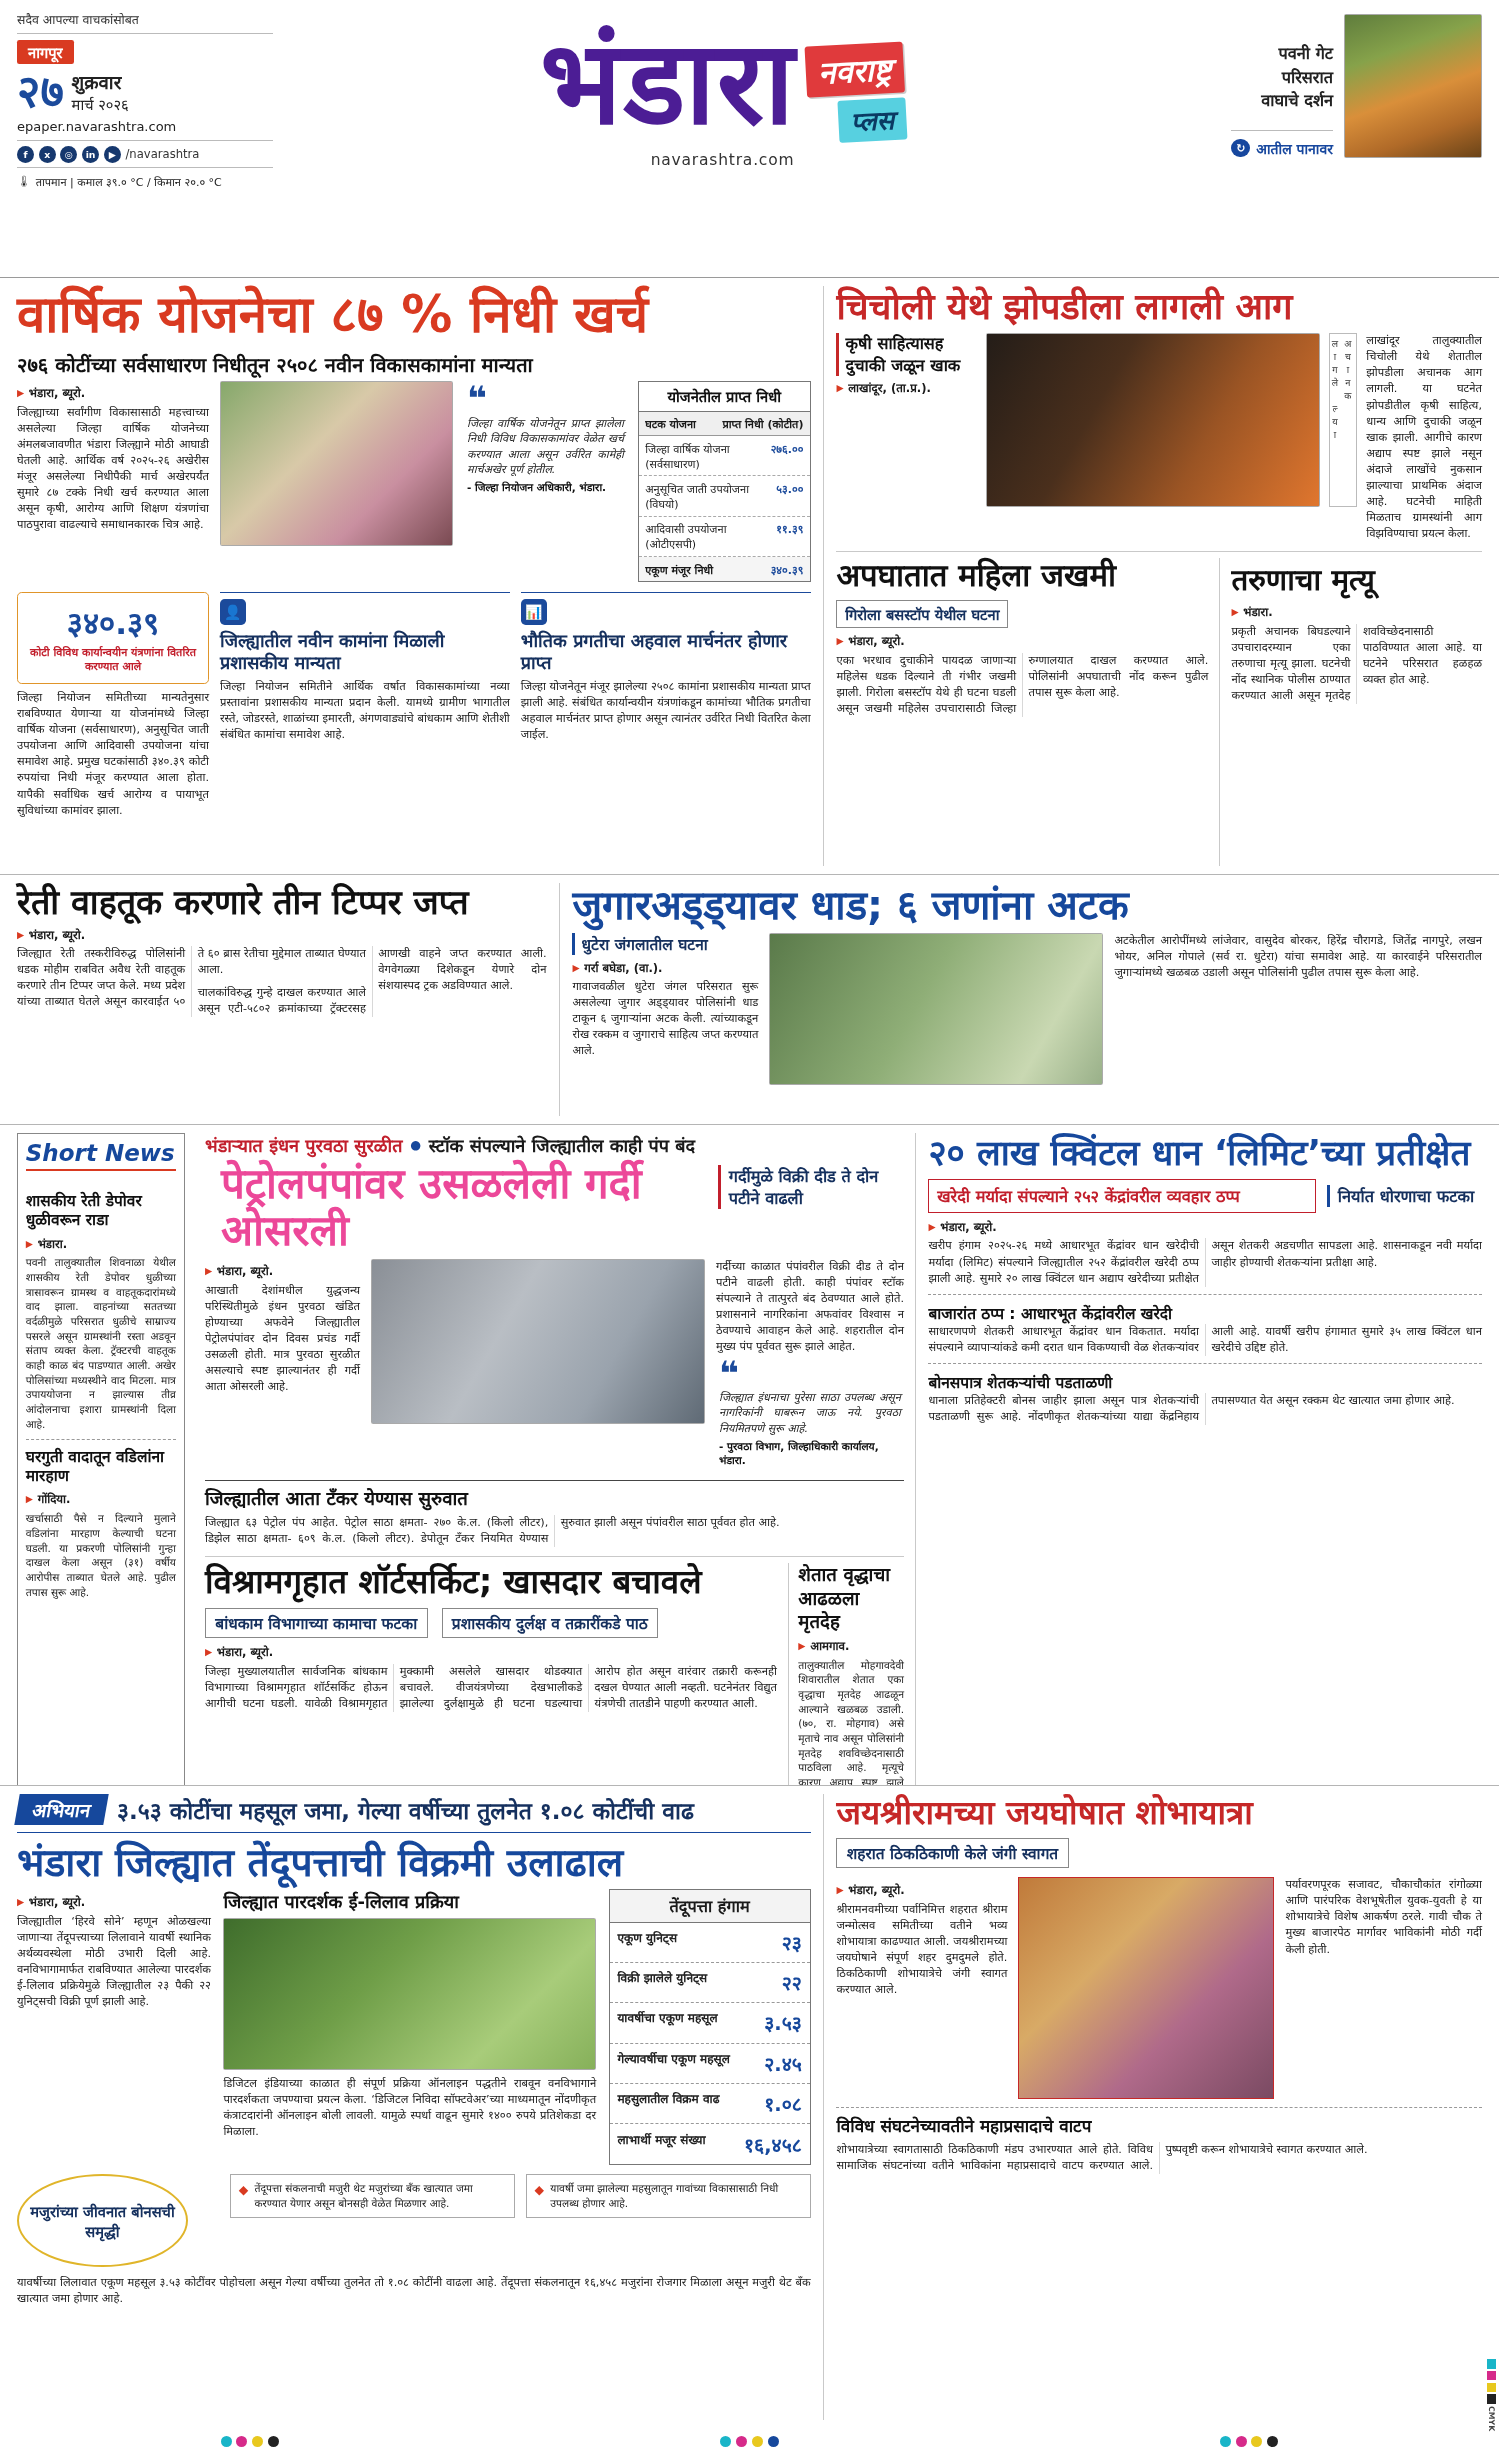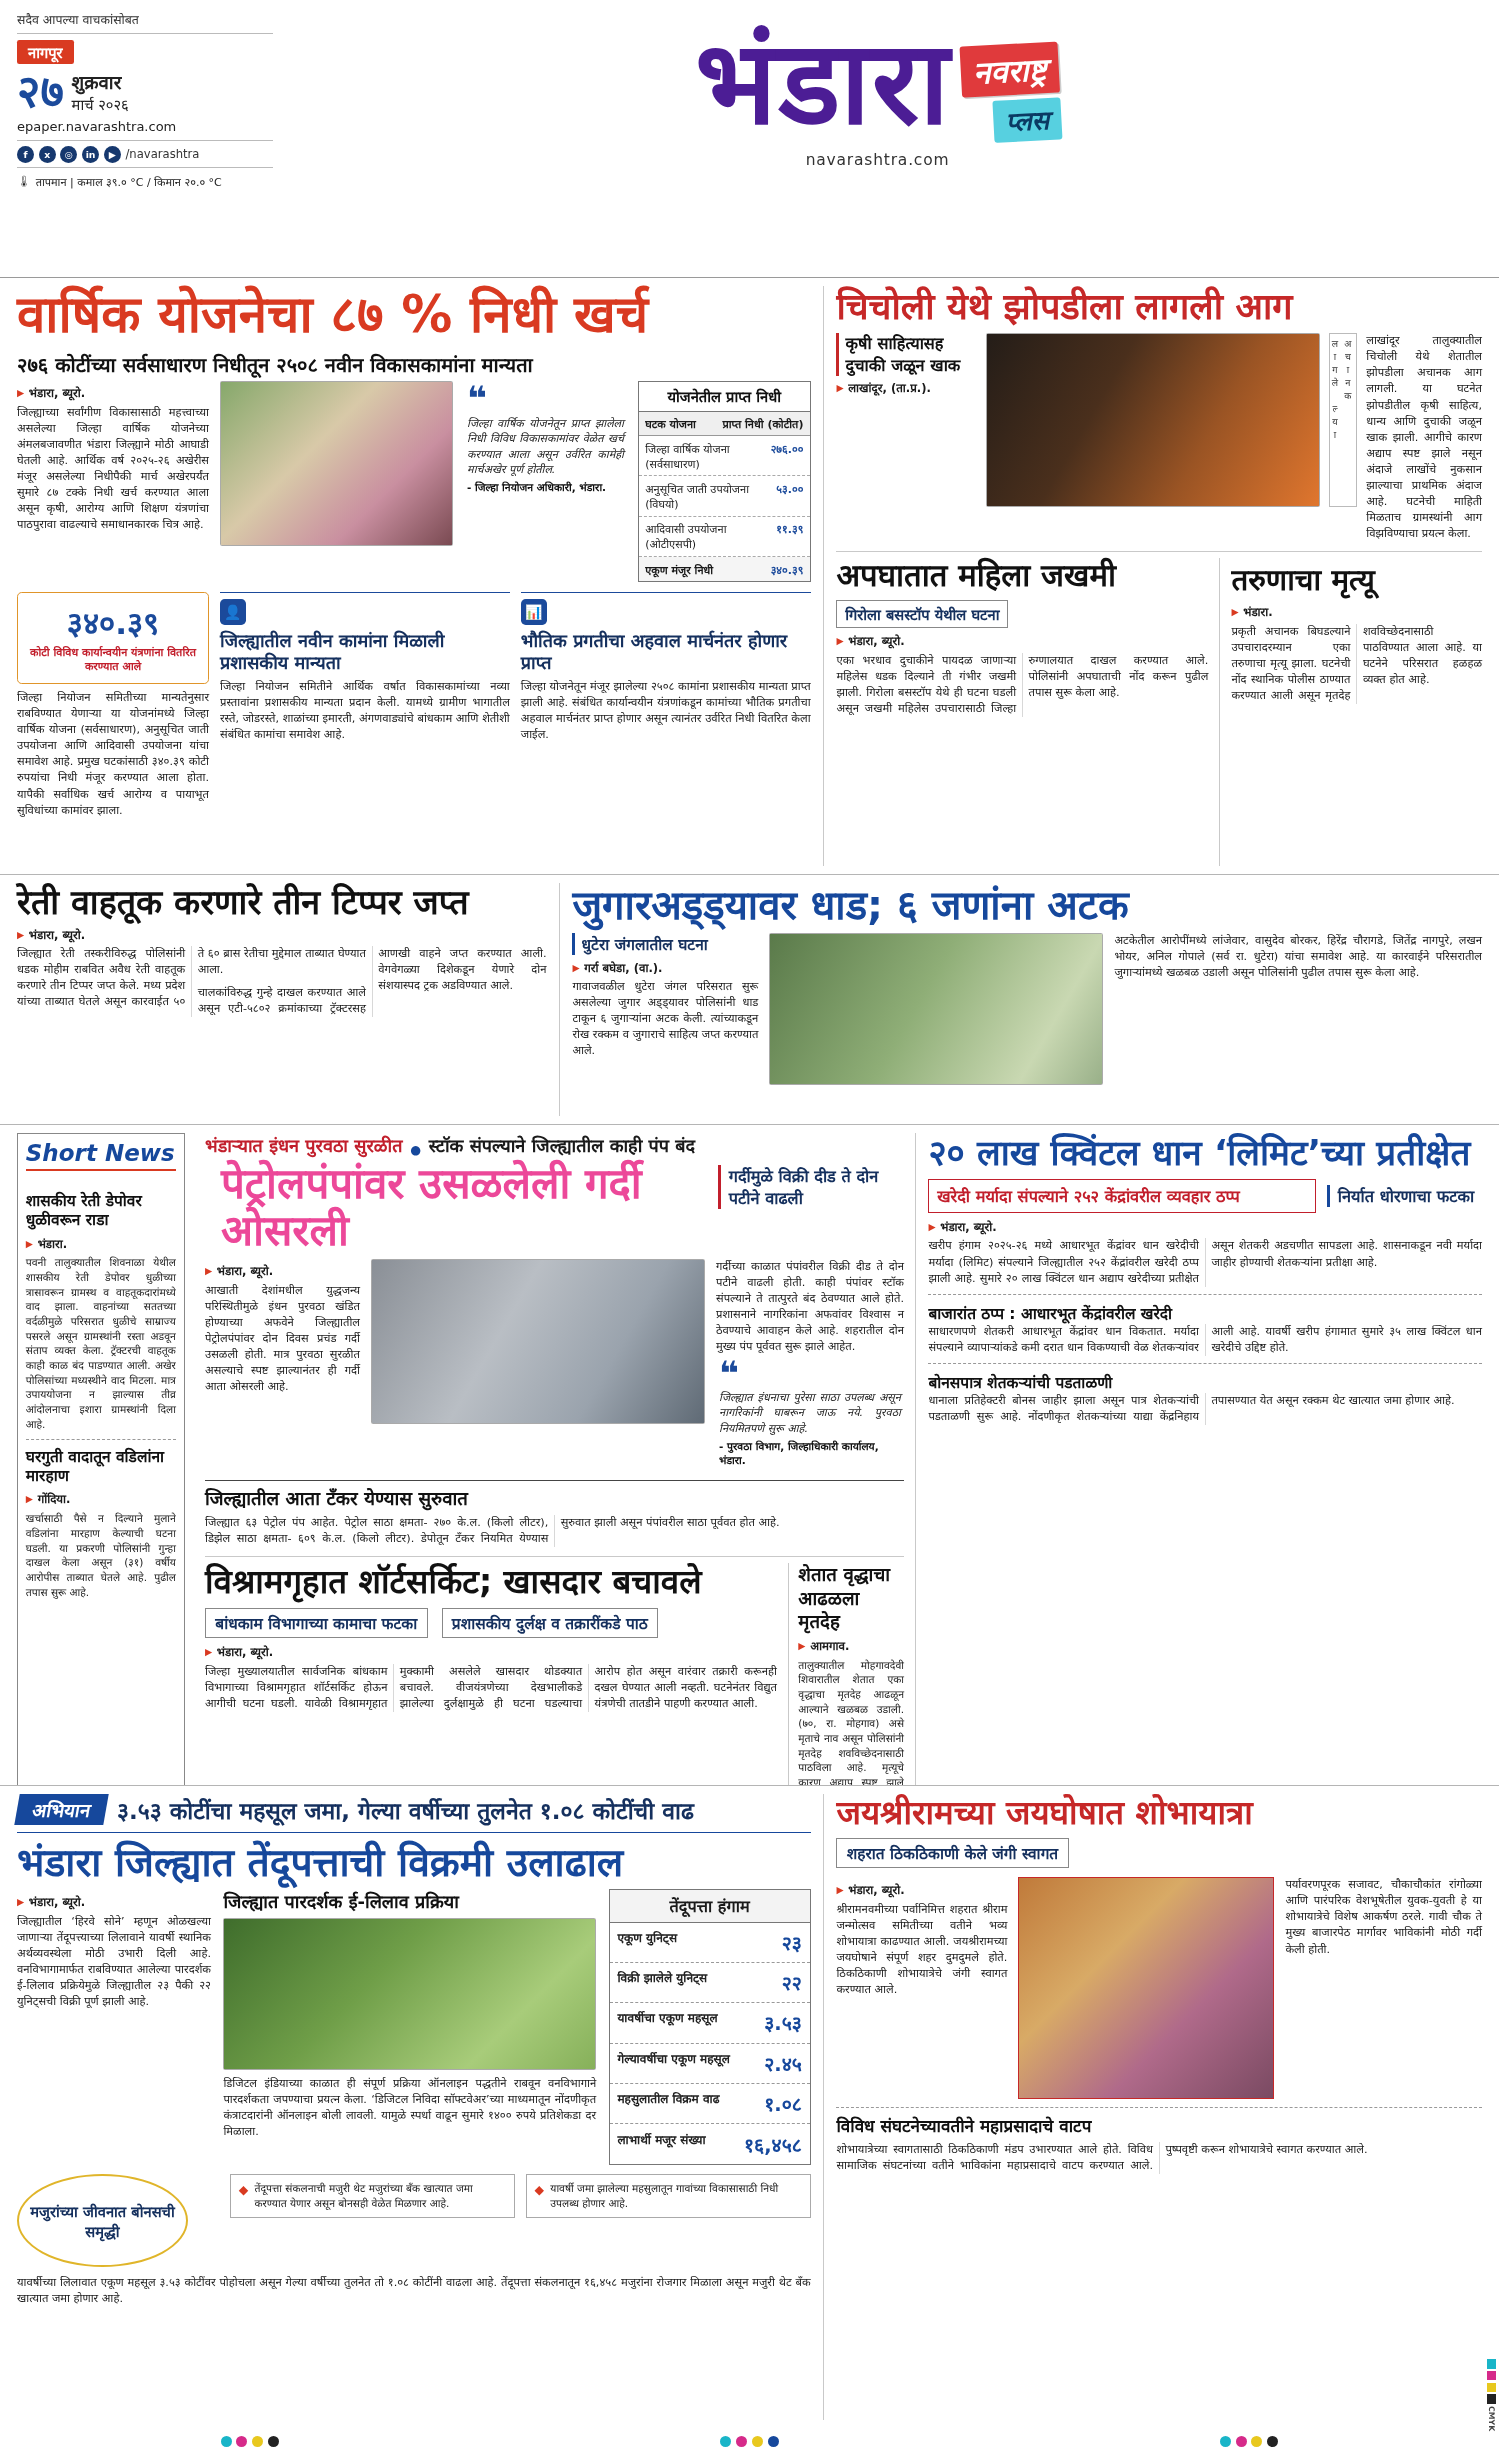--- a/index.html
+++ b/index.html
@@ -203,6 +203,18 @@
       <div class="mh-site">navarashtra.com</div>
     </div>
 
+    <div class="mh-right">
+      <div class="tiger-captions">
+        <div class="tiger-cap">पवनी गेट</div>
+        <div class="tiger-cap">परिसरात</div>
+        <div class="tiger-cap">वाघाचे दर्शन</div>
+        <div class="promo-link">
+          <span class="refresh-icon">↻</span>
+          <span>आतील पानावर</span>
+        </div>
+      </div>
+      <div class="tiger-photo photo"></div>
+    </div>
   </header>
 
   <main>

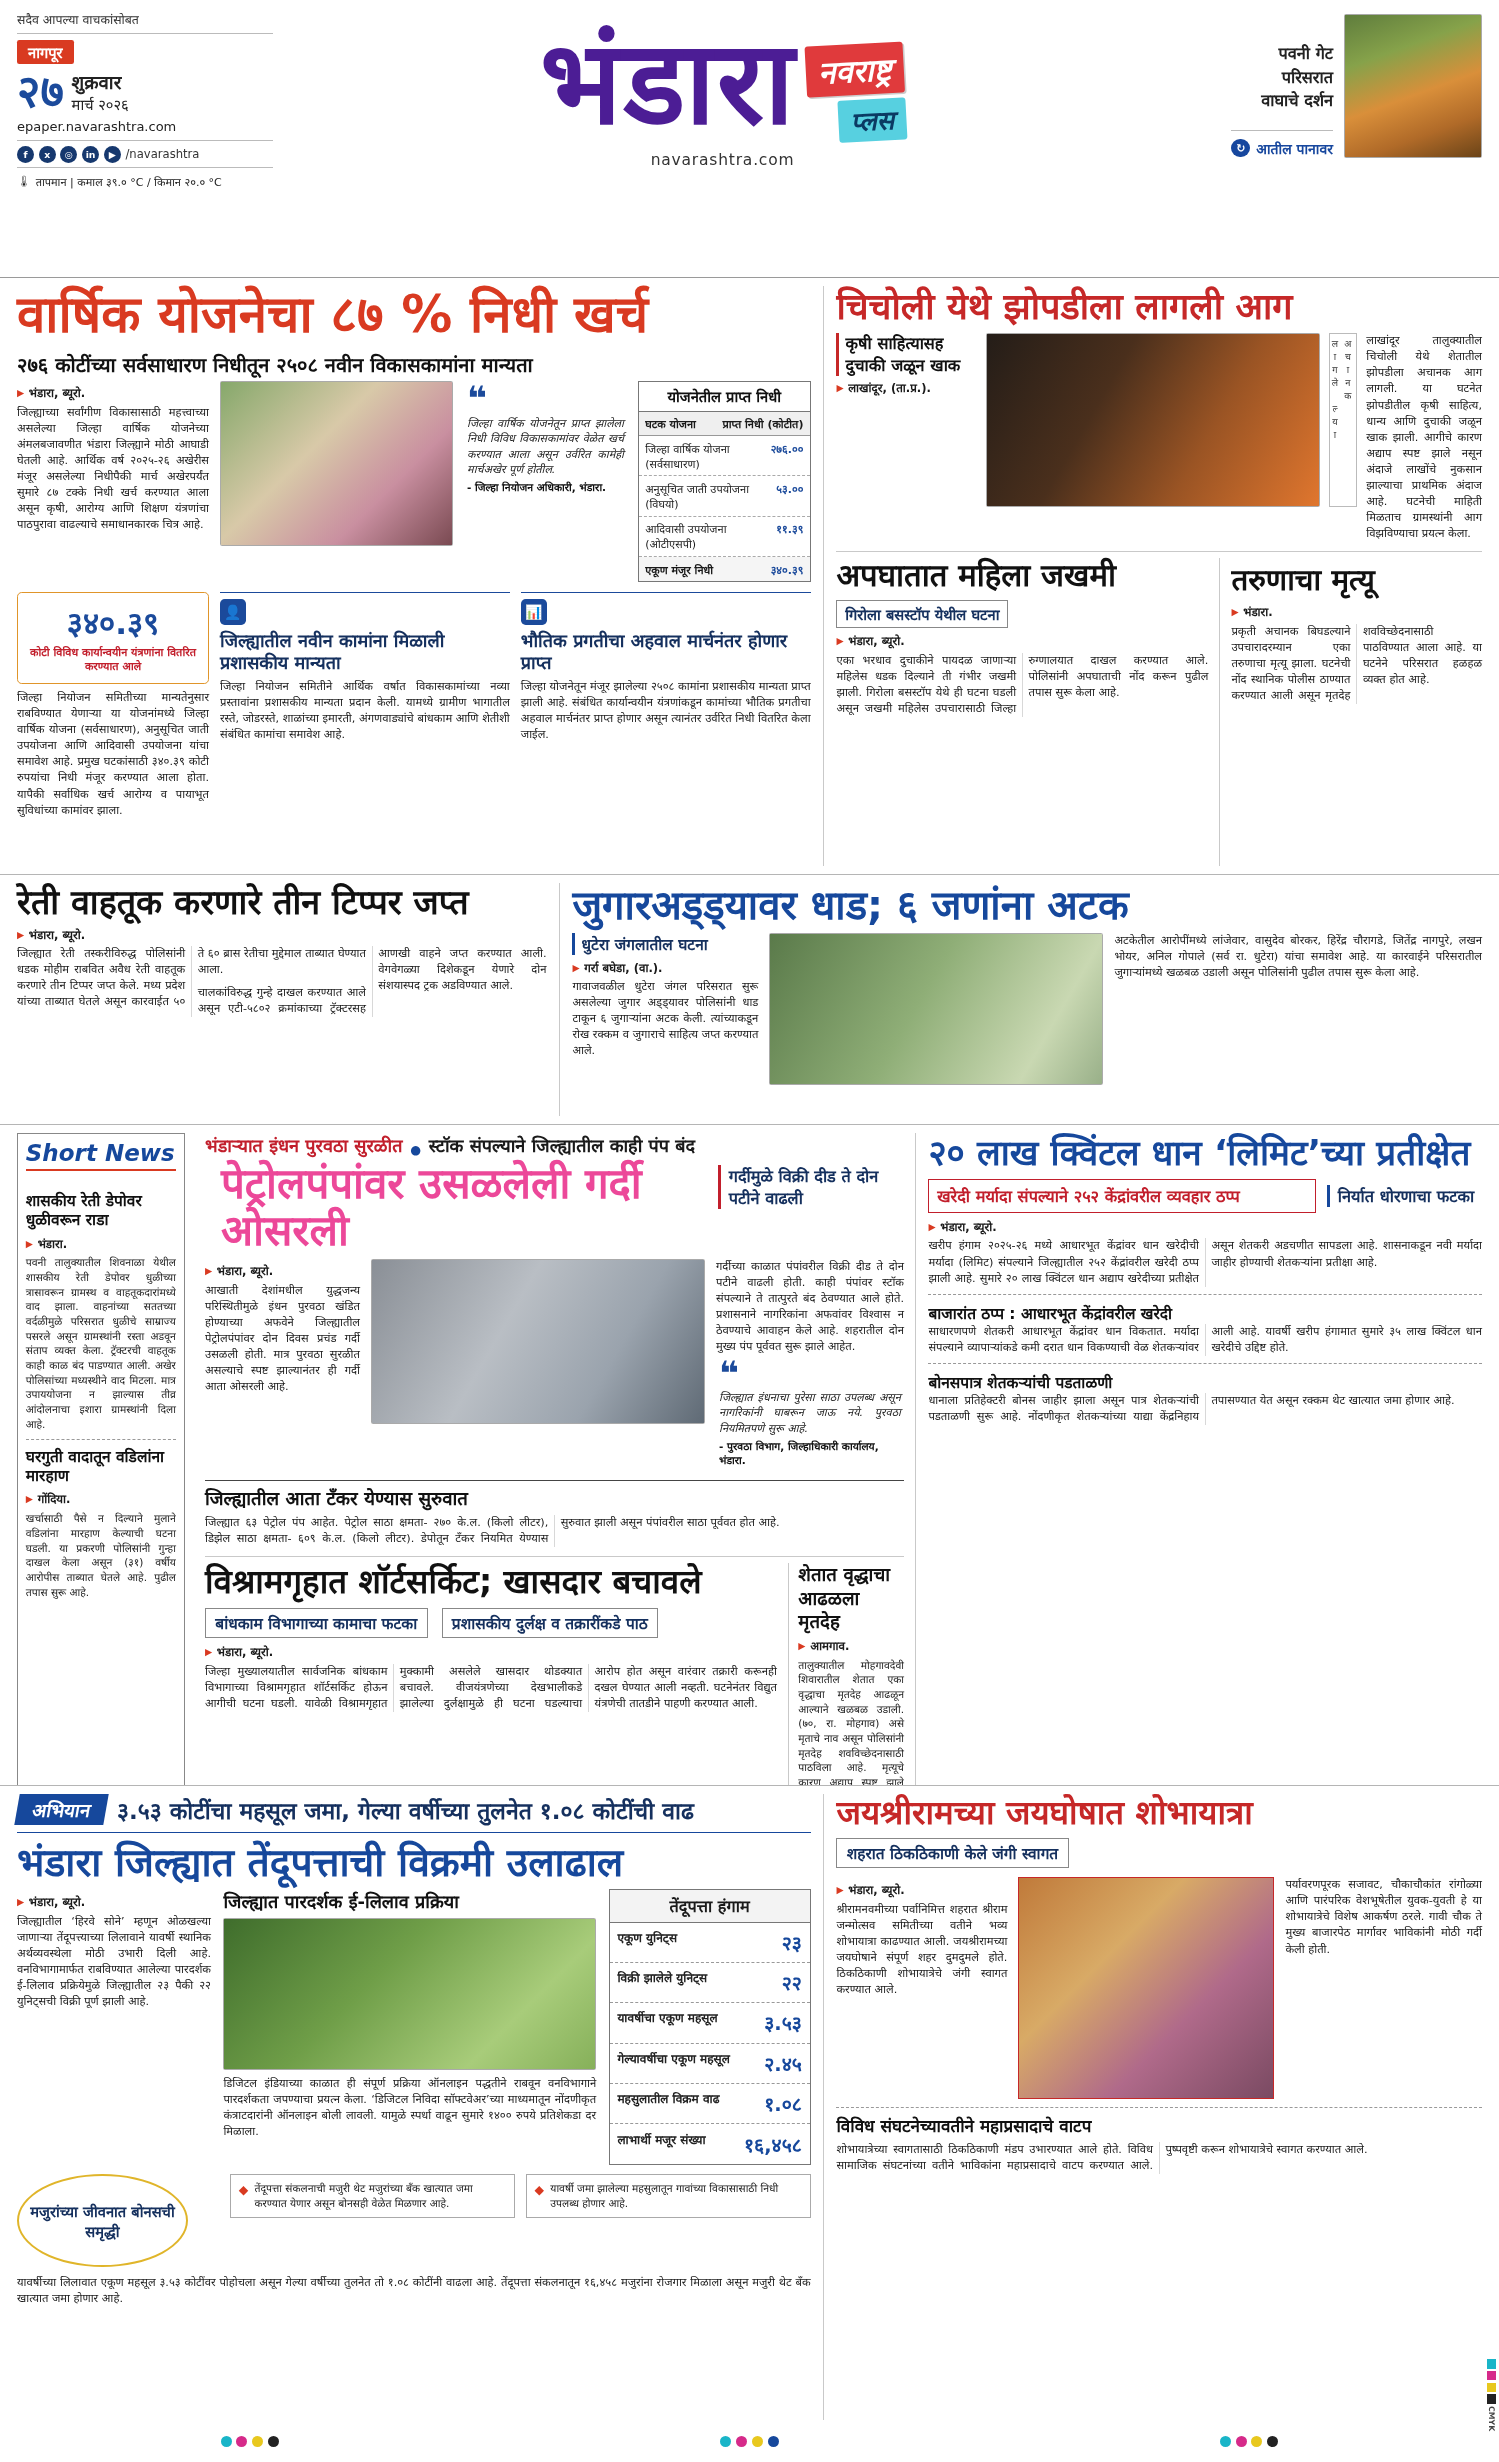--- a/index.html
+++ b/index.html
@@ -102,7 +102,7 @@
   .sn-div { border-top:0.8px dashed #999; margin:7.8px 0; }
 
   .center-col { padding:0 11px; border-right:0.8px solid #c9c9c9; }
-  .petrol-kickers { display:flex; align-items:flex-end; gap:7.8px; font-size:18px; font-weight:bold; }
+  .petrol-kickers { display:flex; align-items:center; gap:7.8px; font-size:18px; font-weight:bold; }
   .pk-red { color:#c21f2c; }
   .pk-dot { color:#16489c; font-size:12.4px; }
   .petrol-headrow { display:flex; gap:12.4px; align-items:flex-start; margin-top:3.1px; }

